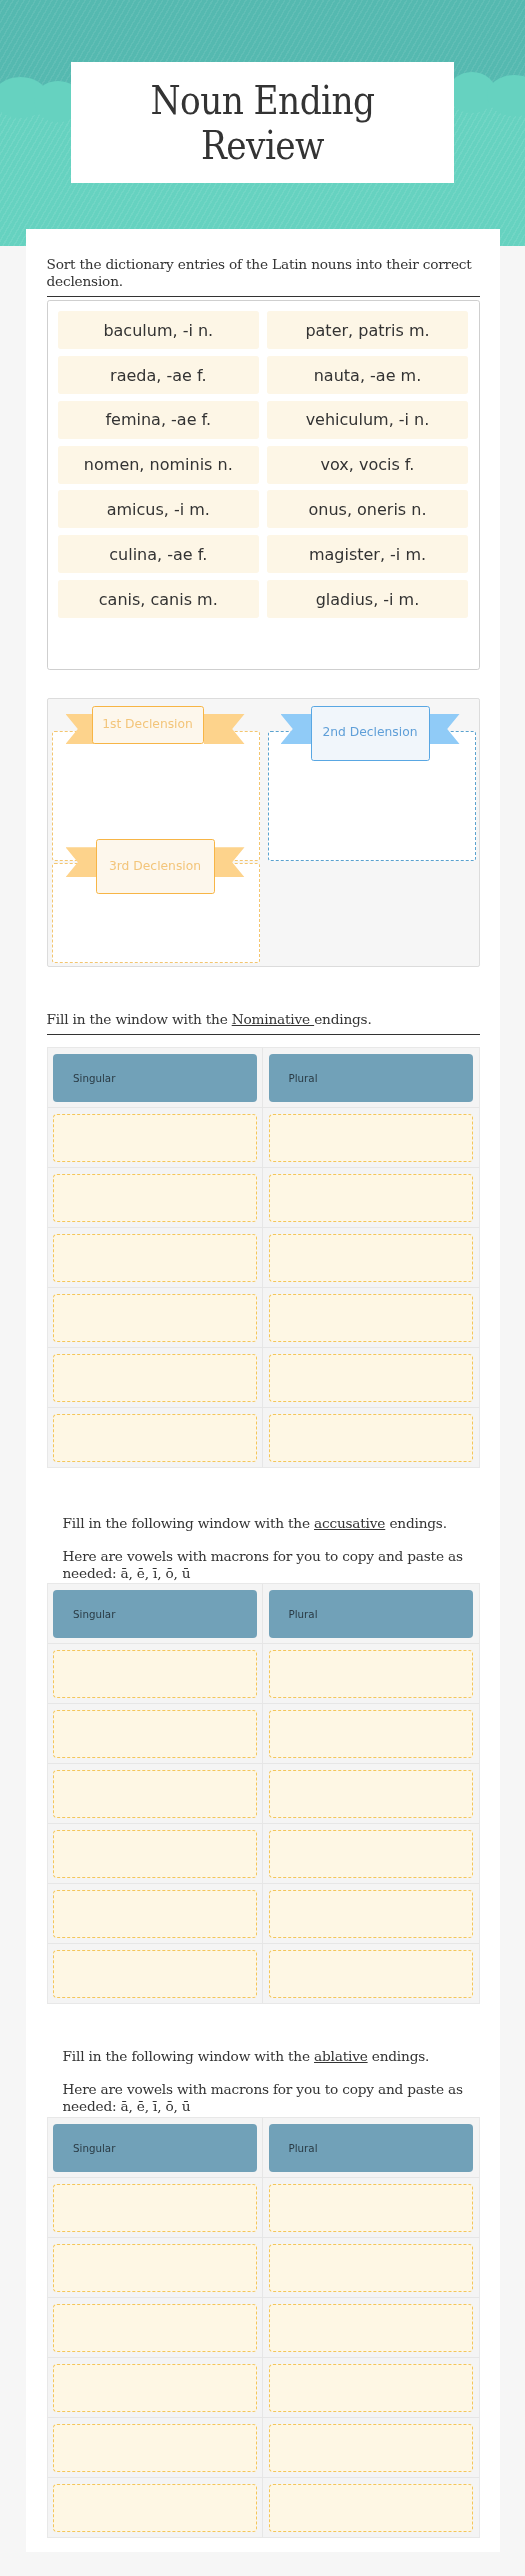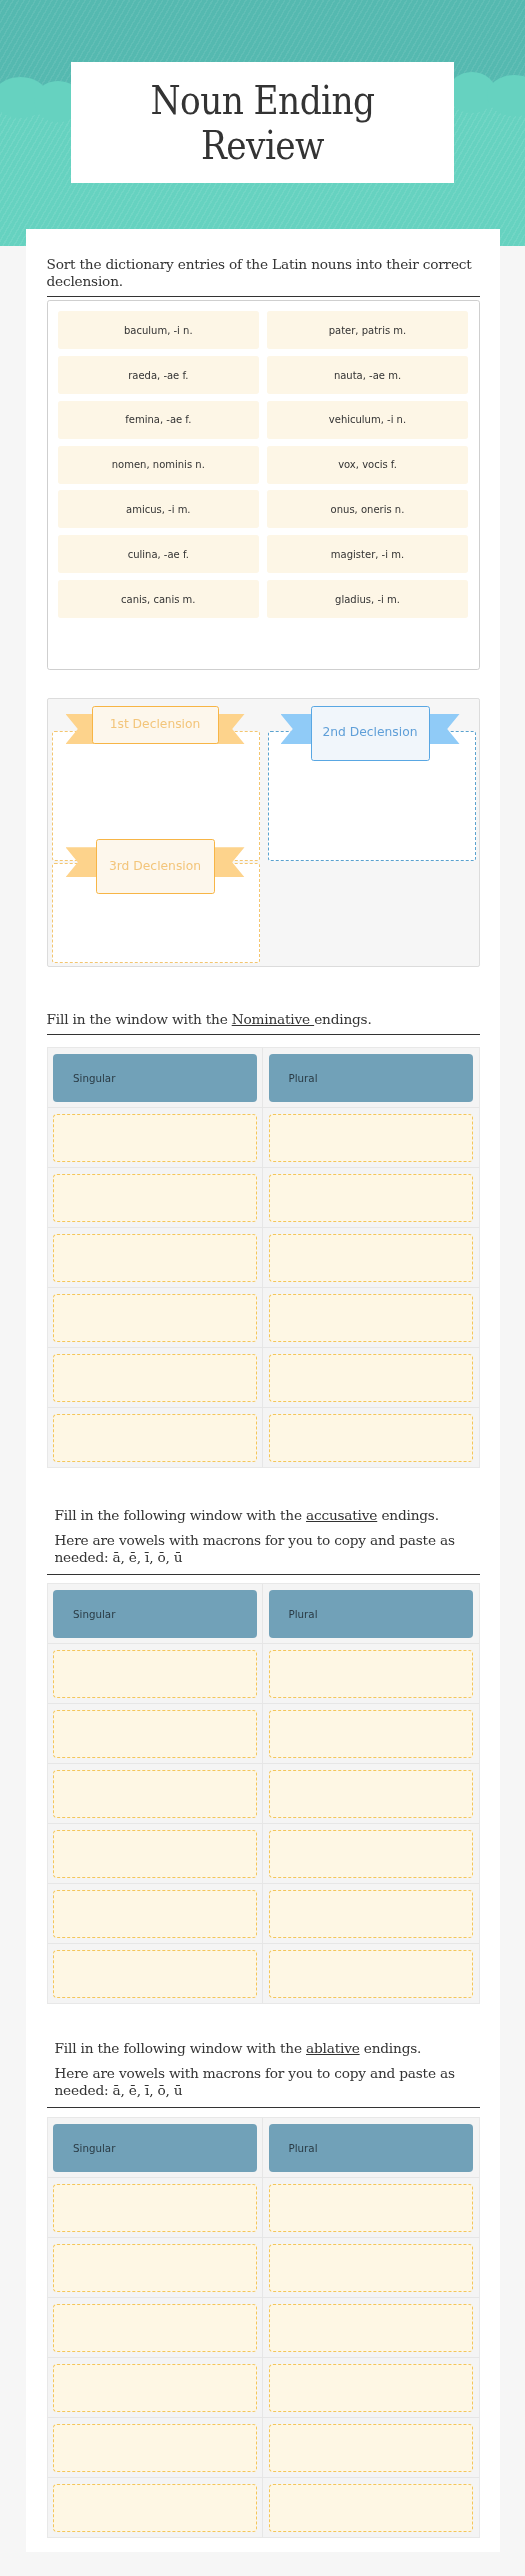--- a/index.html
+++ b/index.html
@@ -31,7 +31,7 @@
   .bank { position: absolute; left: 20.5px; top: 71px; width: 433px; height: 370px; border: 0.7px solid #cfcfcf; border-radius: 2.7px; background: #fff; }
   .bank-grid { position: absolute; left: 10.3px; top: 10.3px; width: 411px; display: grid; grid-template-columns: 201px 201px; column-gap: 8.2px; row-gap: 6.8px; }
   .tile { height: 38px; background: #fdf6e6; border-radius: 2.7px; display: flex; align-items: center; justify-content: center;
-    font-family: "DejaVu Sans", sans-serif; font-size: 10px; color: #333; cursor: grab; }
+    font-family: "DejaVu Sans", sans-serif; font-size: 16px; color: #333; cursor: grab; }
 
   
   .decl { position: absolute; left: 20.5px; top: 469px; width: 433px; height: 269px; background: #f6f6f6; border: 0.7px solid #dcdcdc; border-radius: 2.1px; }

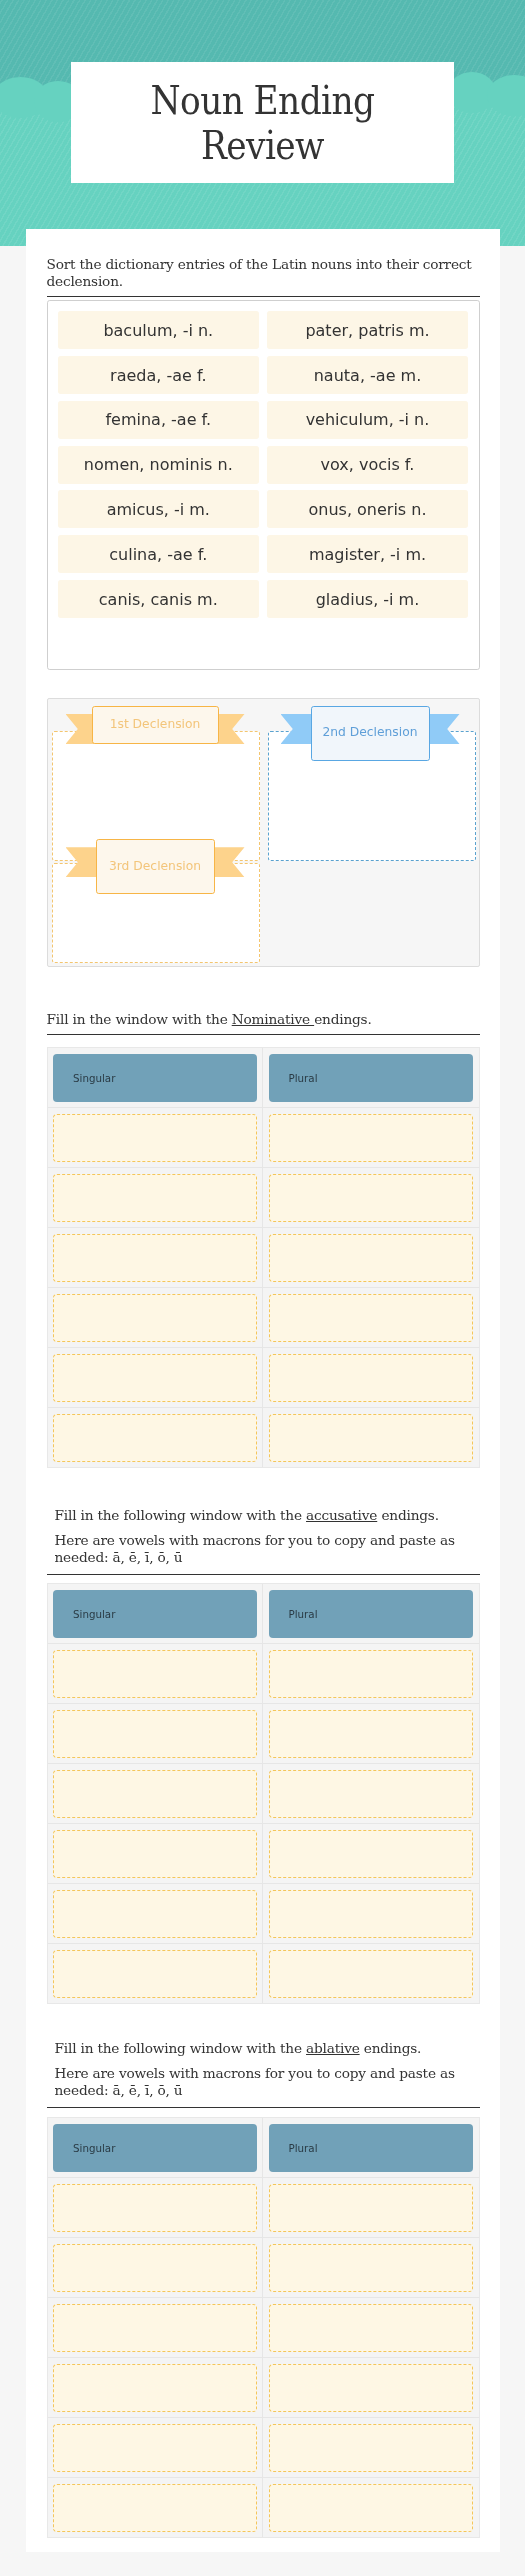--- a/index.html
+++ b/index.html
@@ -42,7 +42,7 @@
   .ribbon .wing.l { left: 0; clip-path: polygon(0 0, 100% 0, 100% 100%, 0 100%, 30% 50%); }
   .ribbon .wing.r { right: 0; clip-path: polygon(0 0, 100% 0, 70% 50%, 100% 100%, 0 100%); }
   .ribbon.blue .wing { background: #90cbf7; }
-  .ribbon .plate { position: absolute; left: 26px; top: 0; width: 127px; min-height: 38px; background: #fdf7ec; border: 1.4px solid #f7b546; border-radius: 2.7px;
+  .ribbon .plate { position: absolute; left: 26px; top: 0; width: 112px; min-height: 38px; background: #fdf7ec; border: 1.4px solid #f7b546; border-radius: 2.7px;
     display: flex; align-items: center; justify-content: center; text-align: center;
     font-family: "DejaVu Sans", sans-serif; font-size: 12.3px; line-height: 15.7px; color: #f3c57a; padding: 4.1px 6.8px; }
   .ribbon.blue .plate { background: #f1f6fb; border-color: #59a7e3; color: #5f9fd8; }

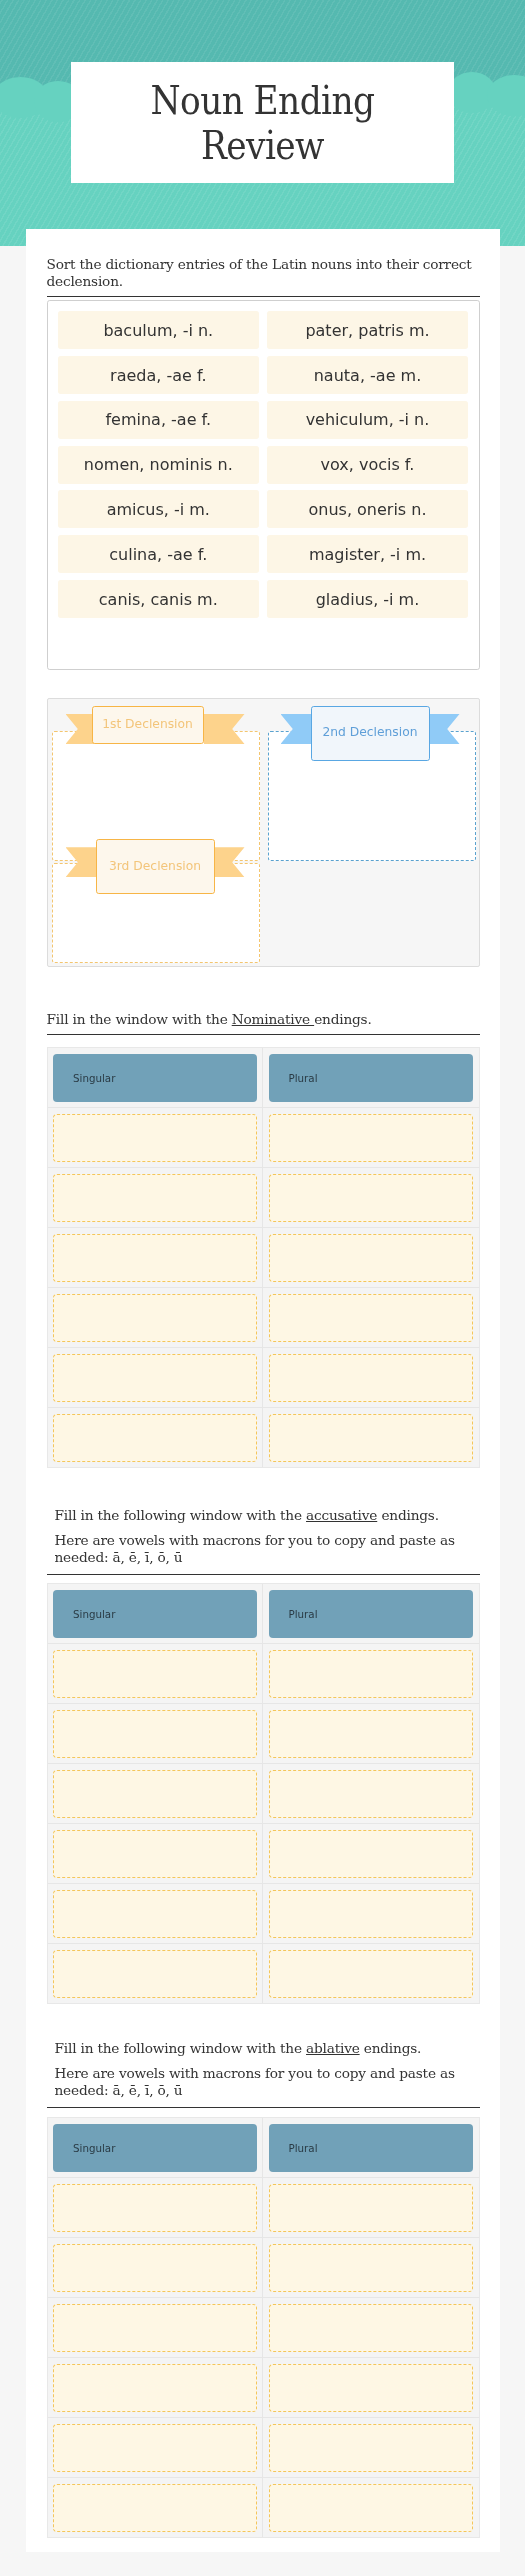--- a/index.html
+++ b/index.html
@@ -24,7 +24,7 @@
   .section { position: absolute; left: 20.5px; width: 433px; }
   .heading { font-family: "DejaVu Serif", serif; font-size: 13.7px; line-height: 17px; color: #333; letter-spacing: -0.2px; }
   .heading u { text-decoration: underline; }
-  .heading p { margin: 8px; }
+  .heading p { margin: 16px; }
   .rule { height: 0.7px; background: #333; margin-top: 5.5px; }
 
   

